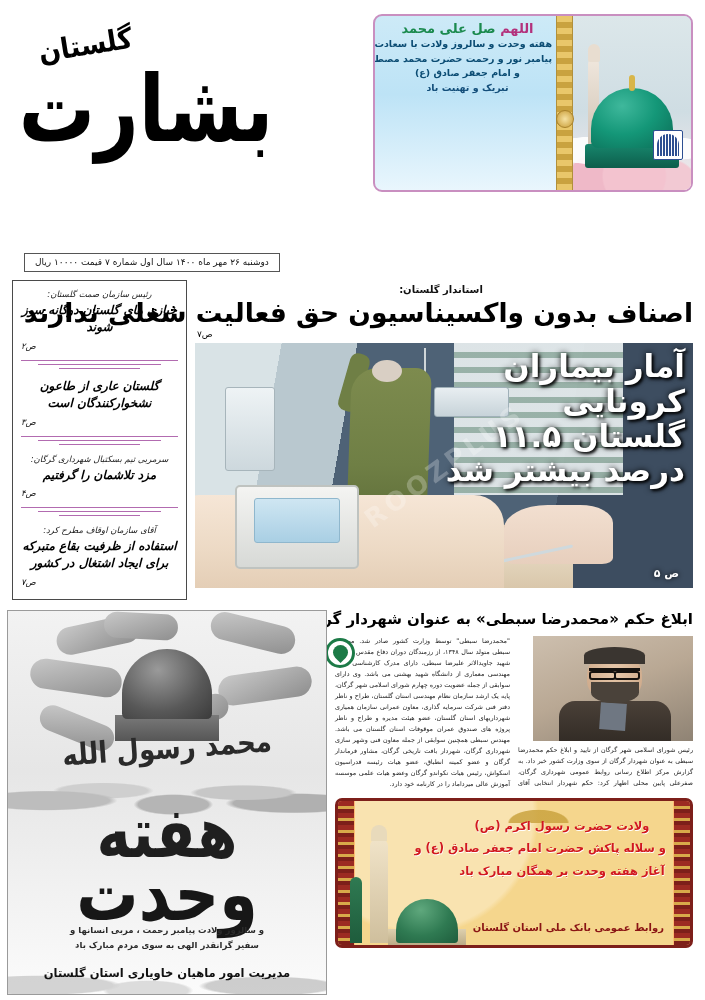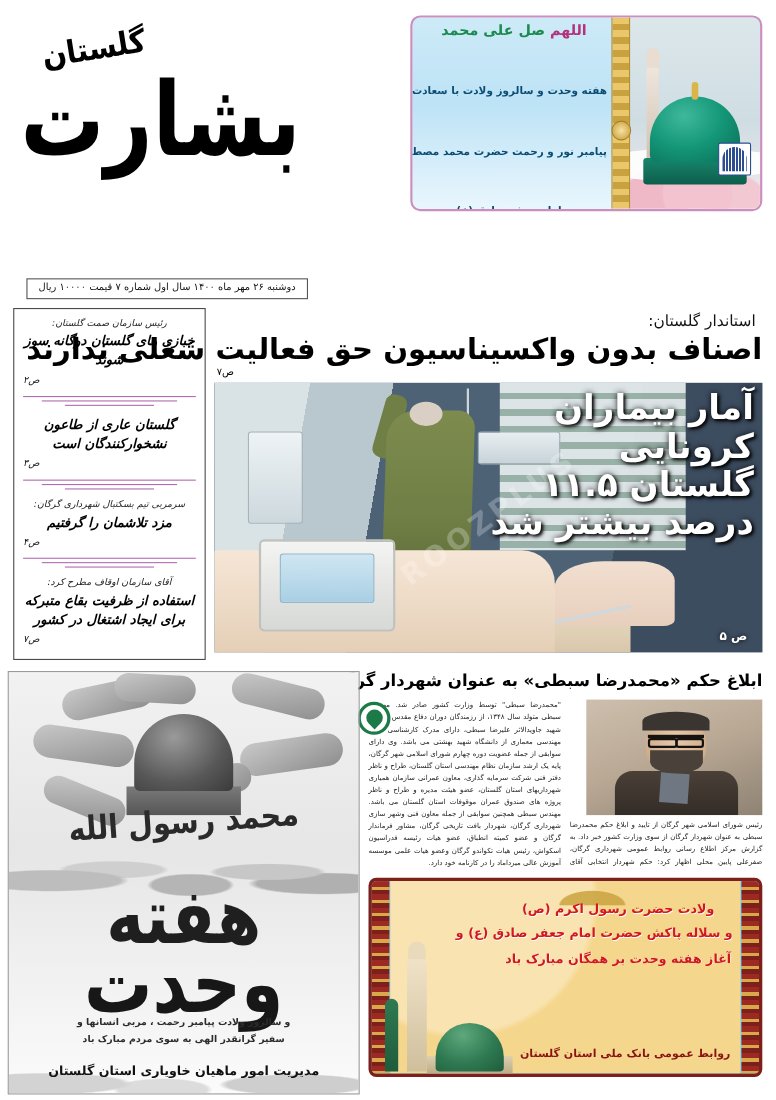--- a/index.html
+++ b/index.html
@@ -95,7 +95,7 @@
   .top-ad .text-area{
     position:absolute; left:0; top:0; width: 185px; height:100%;
     padding: 6px 8px 4px 8px; text-align:center;
-    display:flex; flex-direction:column; justify-content:flex-start;gap:40px;
+    display:flex; flex-direction:column; justify-content:flex-start;
   }
   .top-ad .bless {
     font-size: 13px; font-weight:bold; color:#0f6f9c;

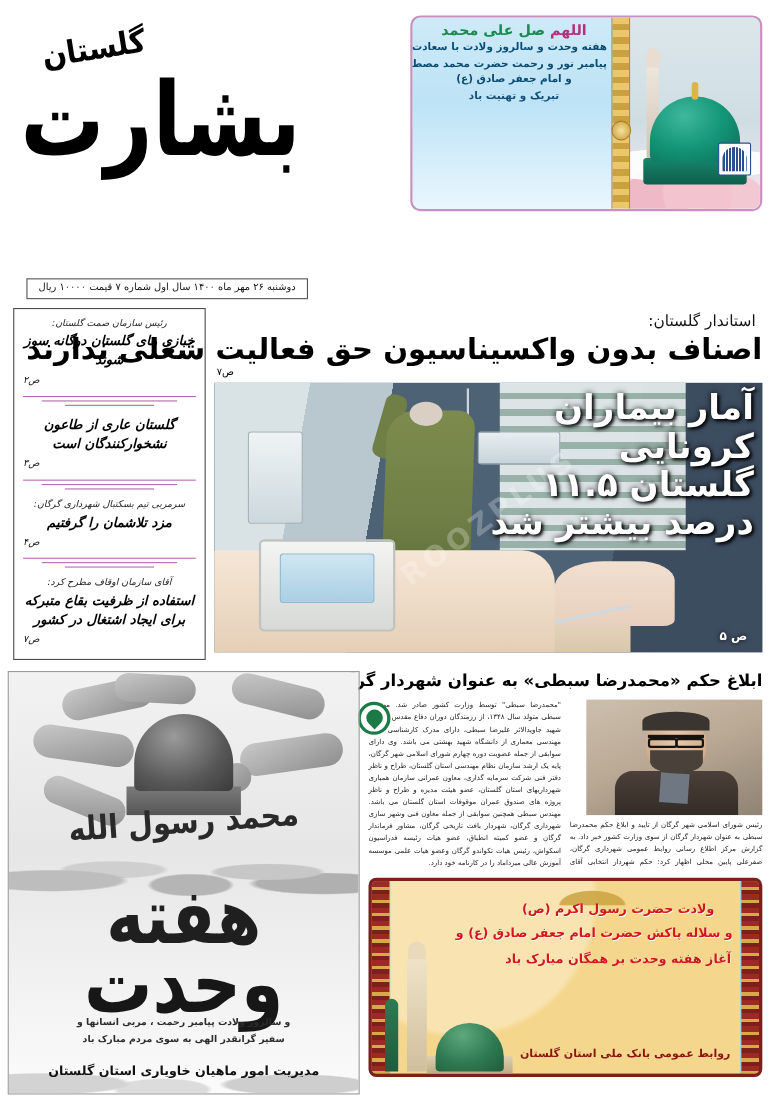--- a/index.html
+++ b/index.html
@@ -163,7 +163,7 @@
 
   
   .lead-kicker {
-    font-size: 14px; color:#111; margin: 4px 6px 2px 0; font-weight:normal;
+    font-size: 10px; color:#111; margin: 4px 6px 2px 0; text-align:center; font-weight:bold;
   }
   .lead-headline {
     font-size: 26.5px; font-weight: bold; color:#000;

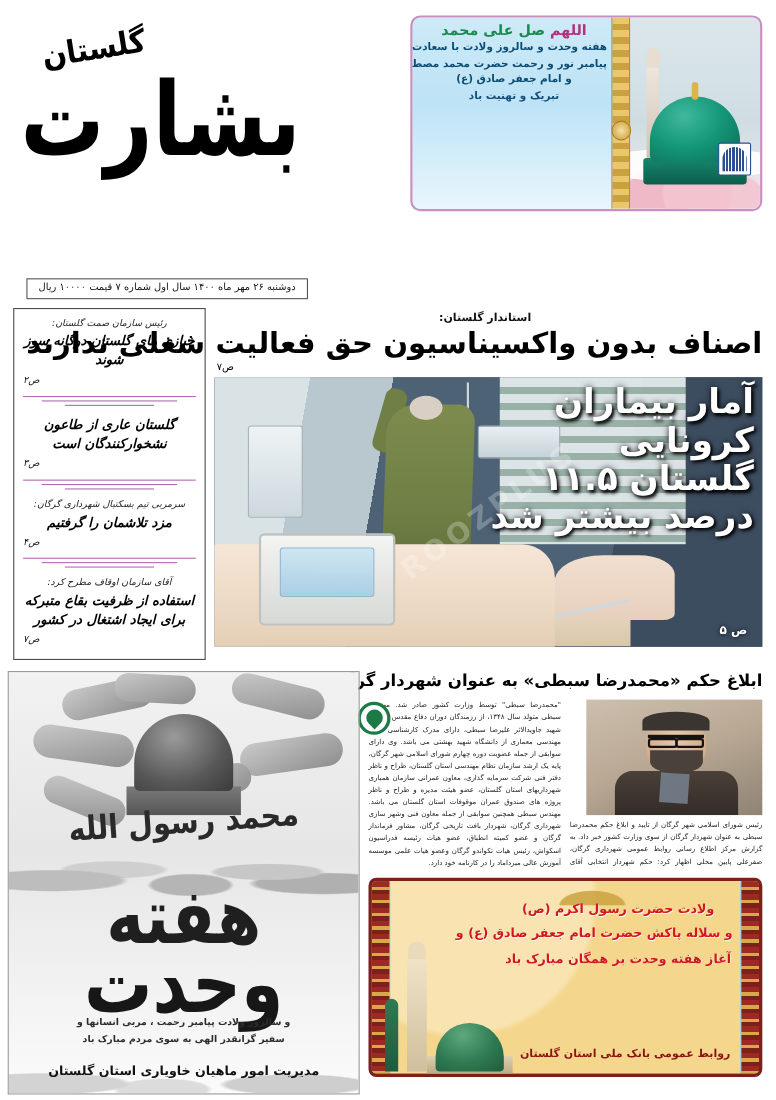--- a/index.html
+++ b/index.html
@@ -332,8 +332,8 @@
 
   
   .gold-ad {
-    margin-top: 8px; height: 181px; position: relative;
-    background: #7dd3fc; border-radius: 7px; overflow: hidden;
+    margin-top: 8px; height: 150px; position: relative;
+    background: #fdba74; border-radius: 7px; overflow: hidden;
     border: 3px solid #7d1f1a;
   }
   .gold-ad .frame-r, .gold-ad .frame-l {

